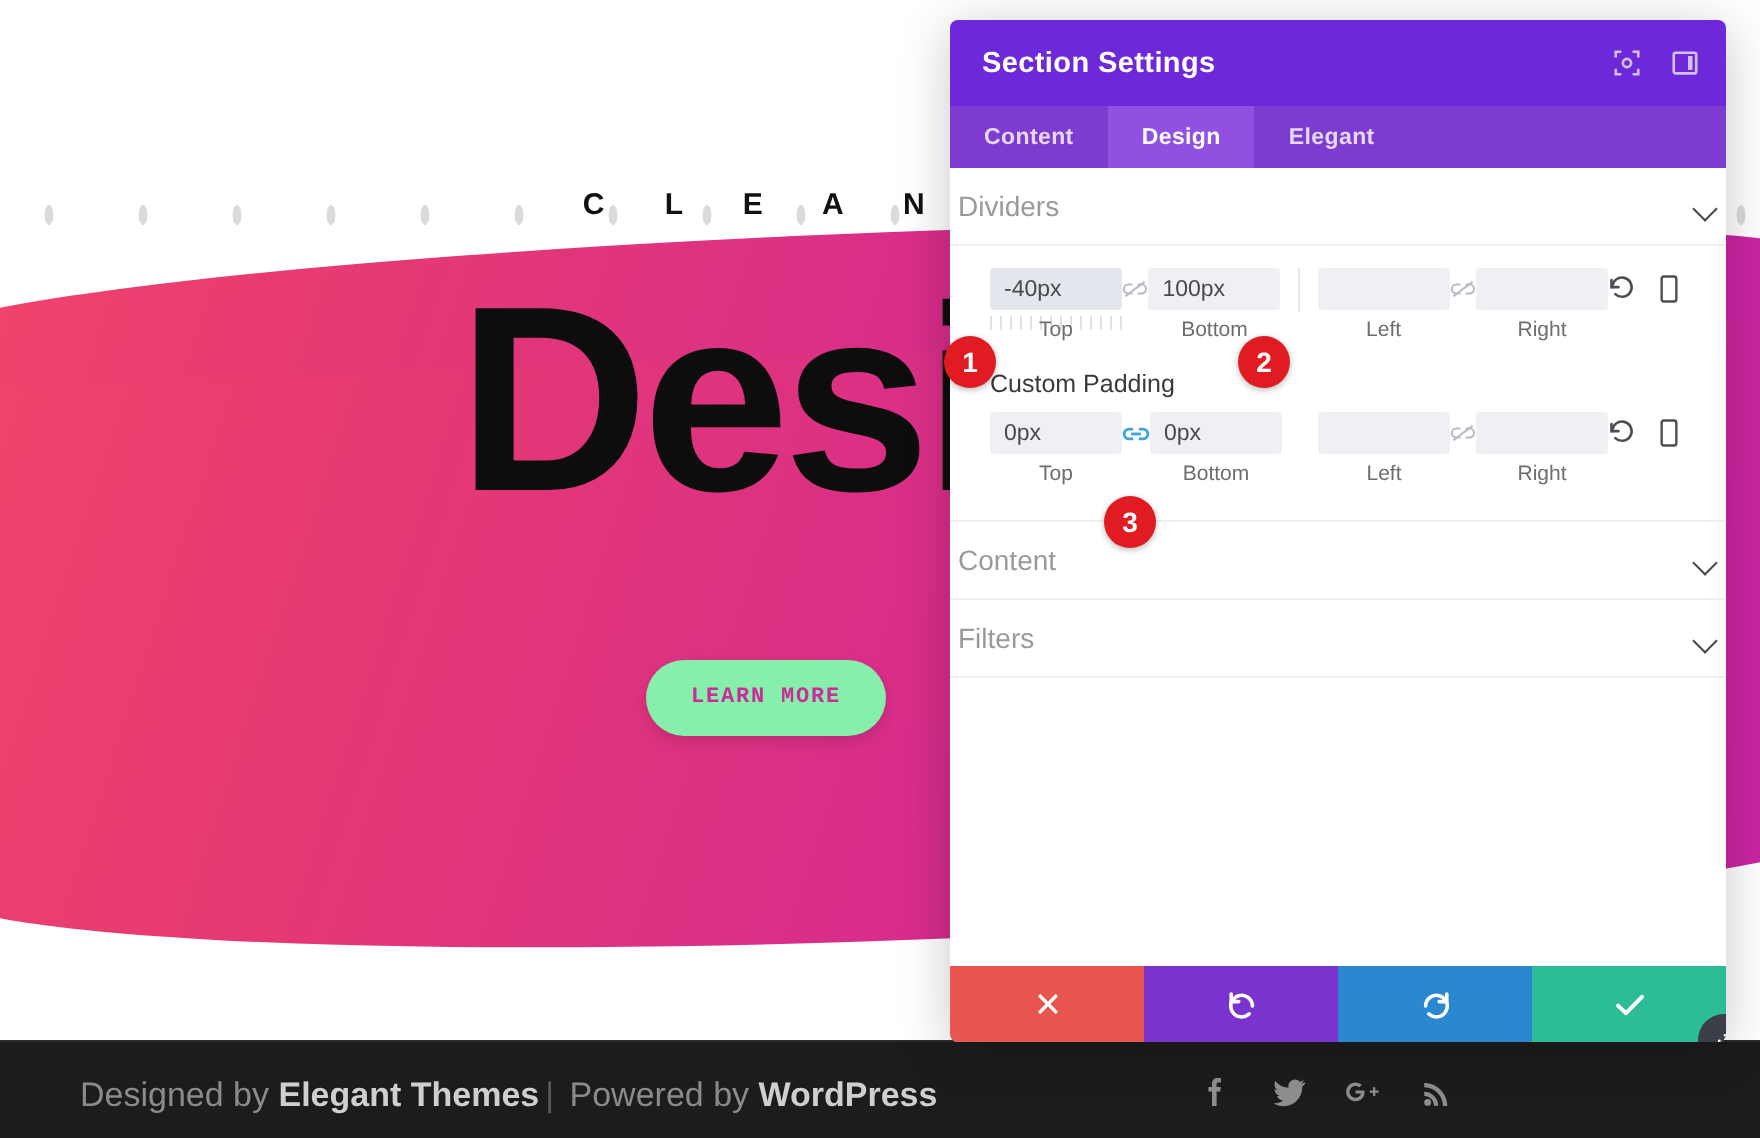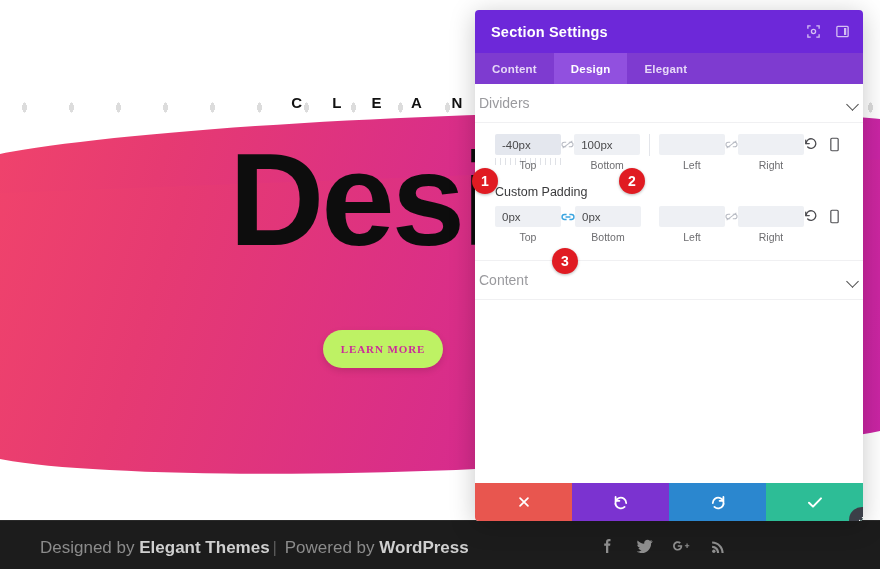--- a/index.html
+++ b/index.html
@@ -379,6 +379,10 @@
         <span class="lbl">Content</span>
         <span class="chev"></span>
       </div>
+      <div class="acc-row">
+        <span class="lbl">Filters</span>
+        <span class="chev"></span>
+      </div>
 
       <div class="help-area">
         

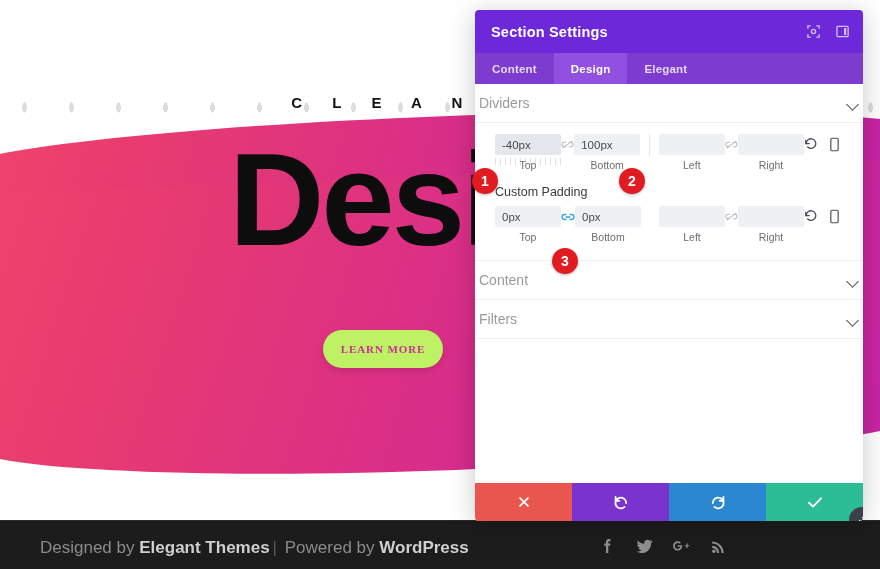--- a/index.html
+++ b/index.html
@@ -52,10 +52,10 @@
   .learn-btn {
     position: absolute; left: 323px; top: 330px;
     width: 120px; height: 38px; border-radius: 19px;
-    background: #bef264; border: none;
+    background: #86efac; border: none;
     box-shadow: 0 3px 7px rgba(0,0,0,.13);
     color: #cc2b9a; font-size: 11px; font-weight: 700; letter-spacing: .9px;
-    cursor: pointer; font-family: Liberation Serif, serif;
+    cursor: pointer; font-family: Liberation Mono, monospace;
   }
 
   .site-footer {

